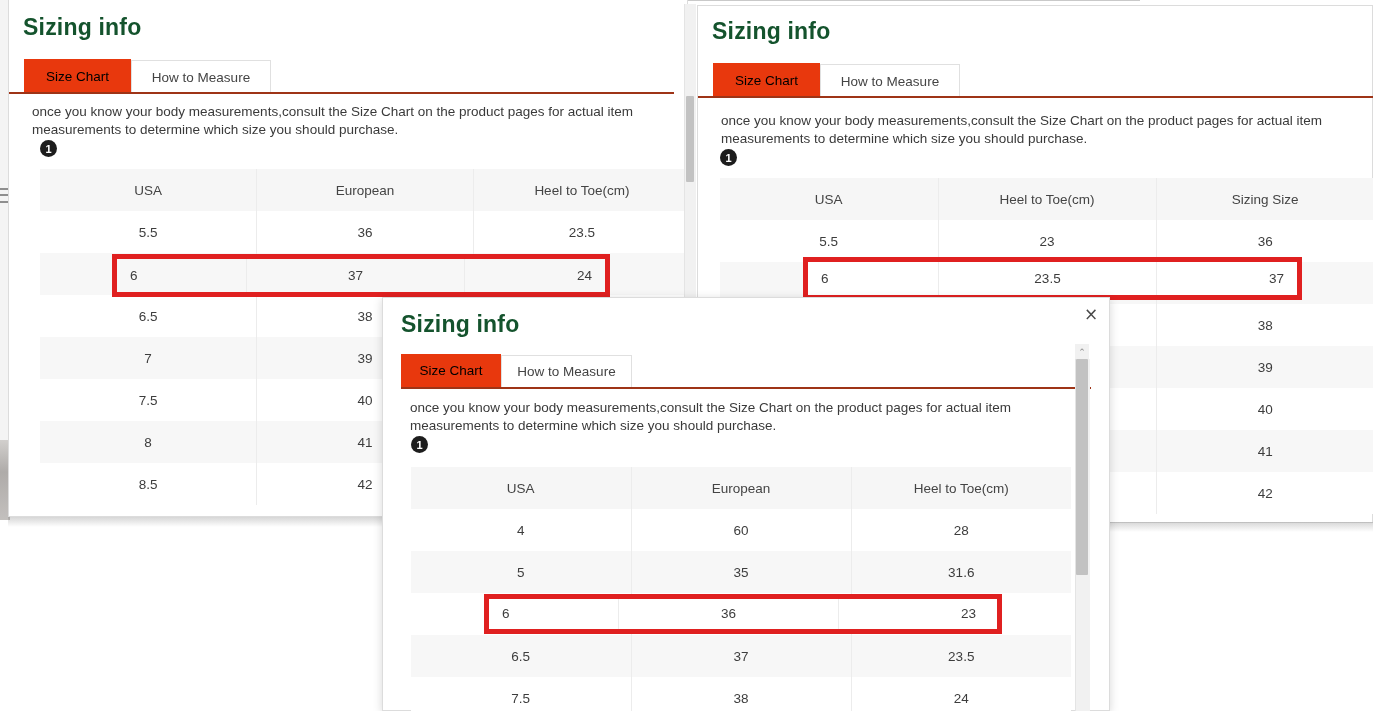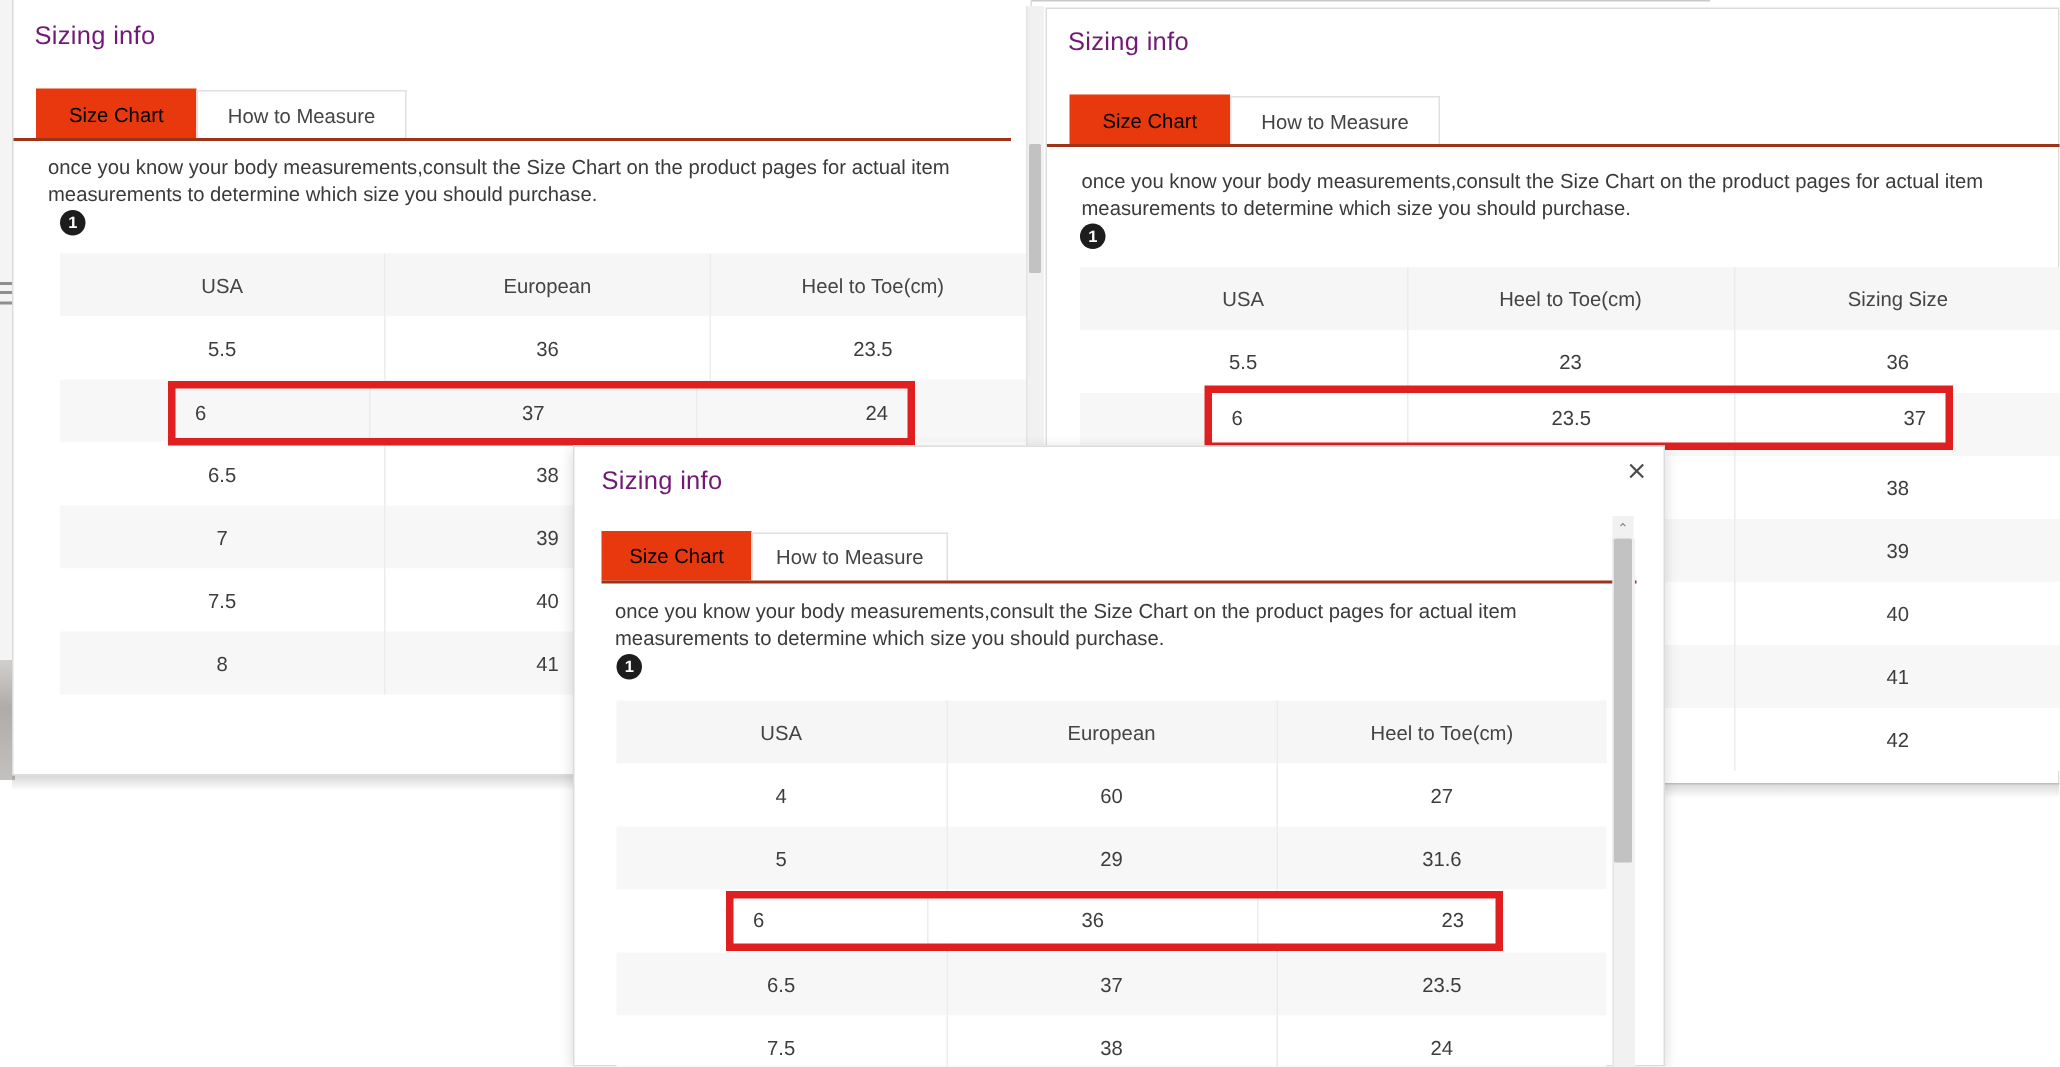--- a/index.html
+++ b/index.html
@@ -87,9 +87,9 @@
     box-sizing: border-box;
   }
   .dialog .title {
-    font-size: 17px;
-    font-weight: normal;
-    color: #701a75;
+    font-size: 23px;
+    font-weight: bold;
+    color: #14532d;
     letter-spacing: .2px;
   }
   .tabs {

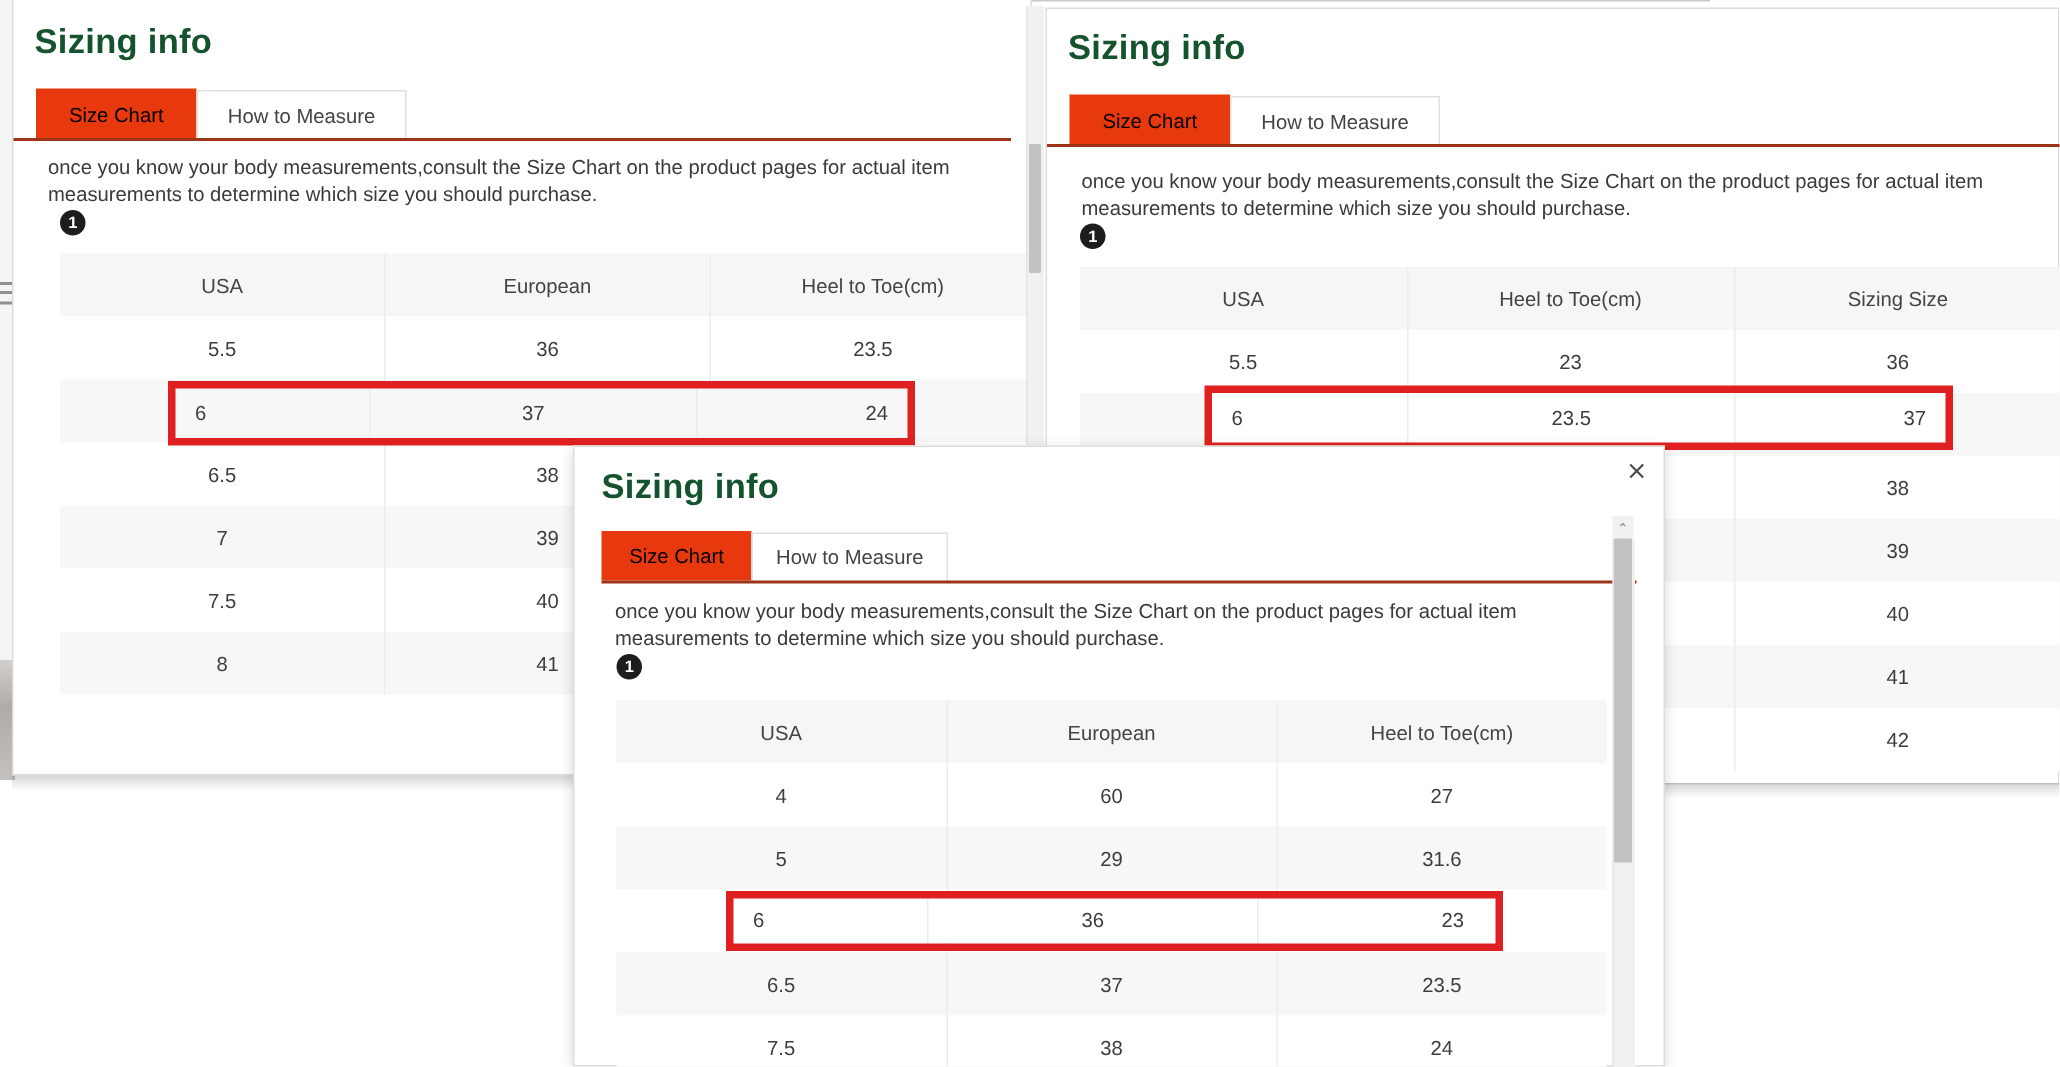--- a/index.html
+++ b/index.html
@@ -326,6 +326,11 @@
           <td>41</td>
           <td></td>
         </tr>
+        <tr class="odd">
+          <td>8.5</td>
+          <td>42</td>
+          <td></td>
+        </tr>
       </tbody>
     </table>
   </div>

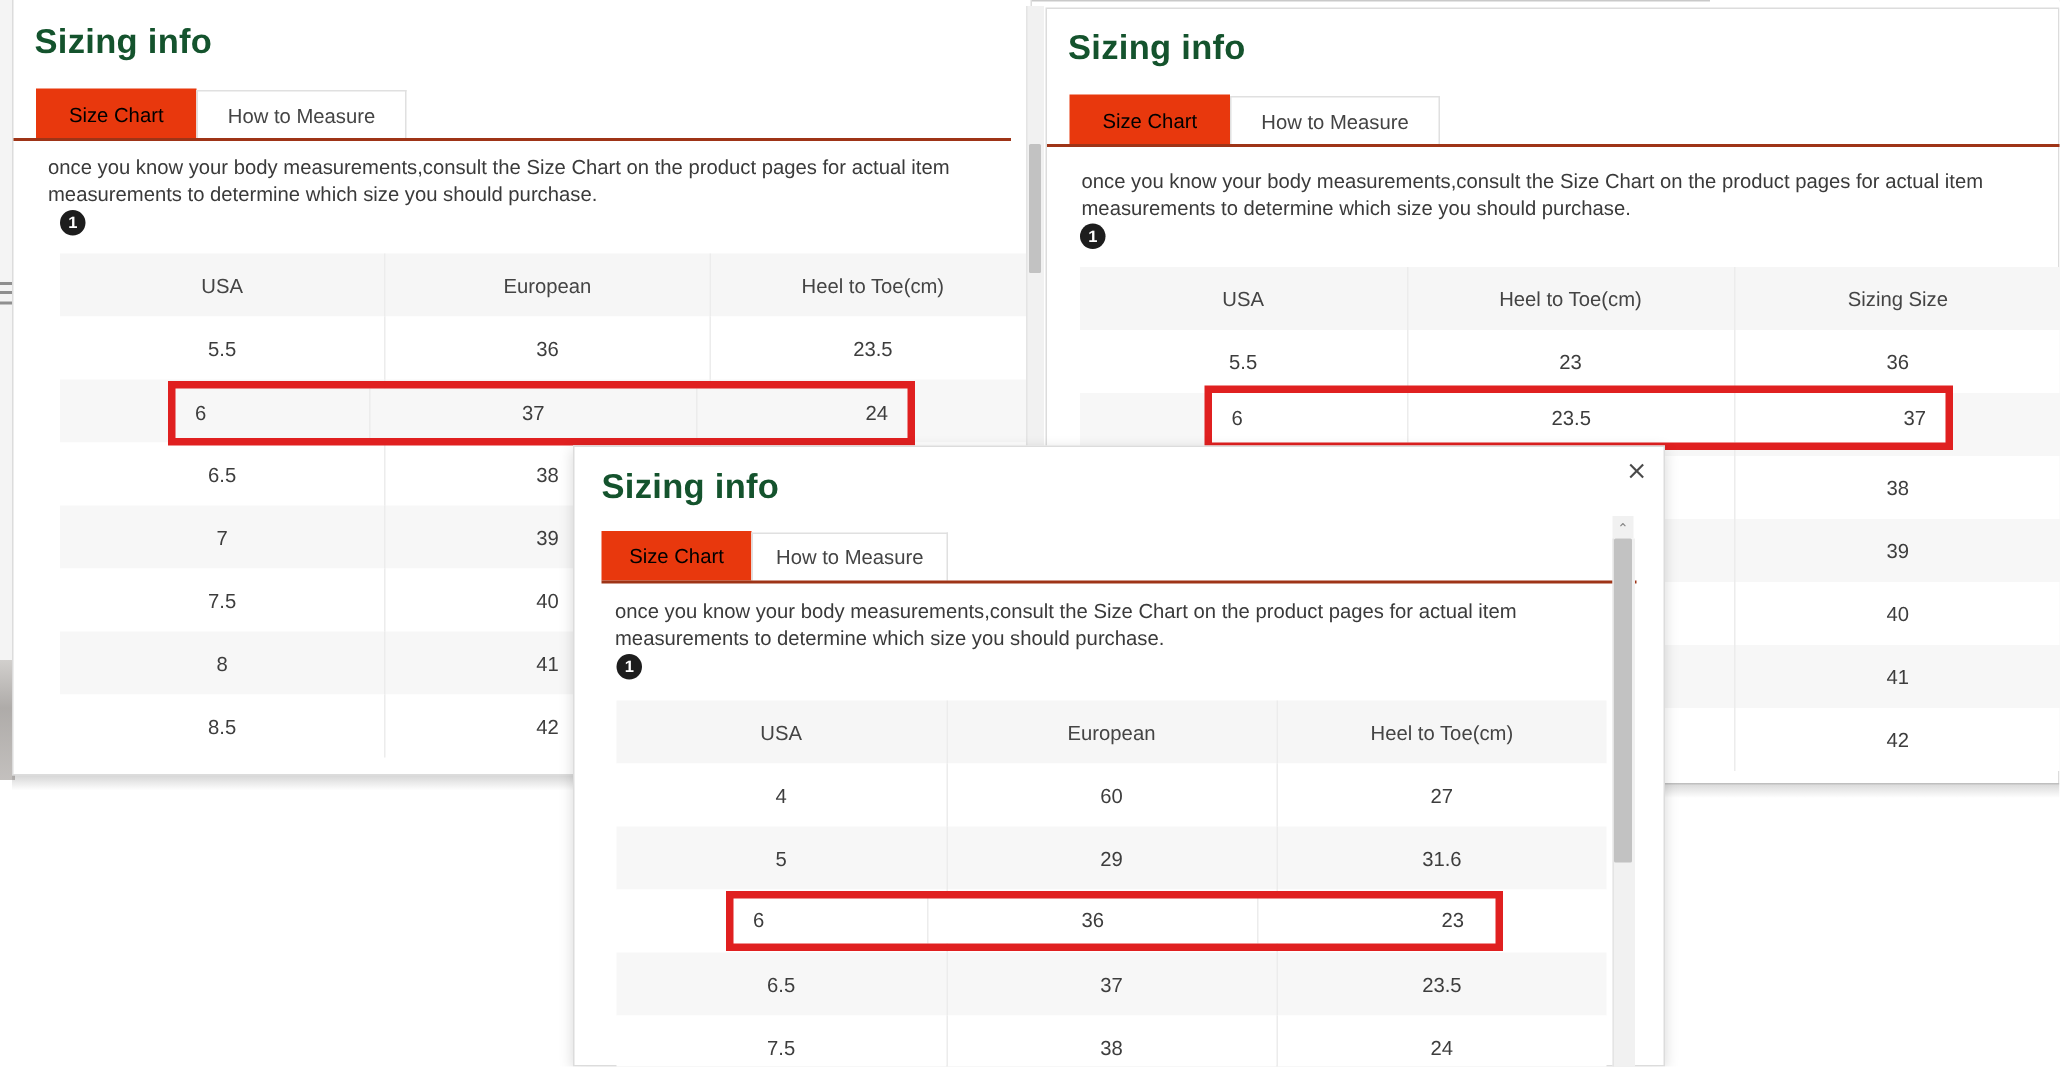--- a/index.html
+++ b/index.html
@@ -446,7 +446,7 @@
         <tr class="odd">
           <td>4</td>
           <td>60</td>
-          <td>27</td>
+          <td>28</td>
         </tr>
         <tr class="even">
           <td>5</td>

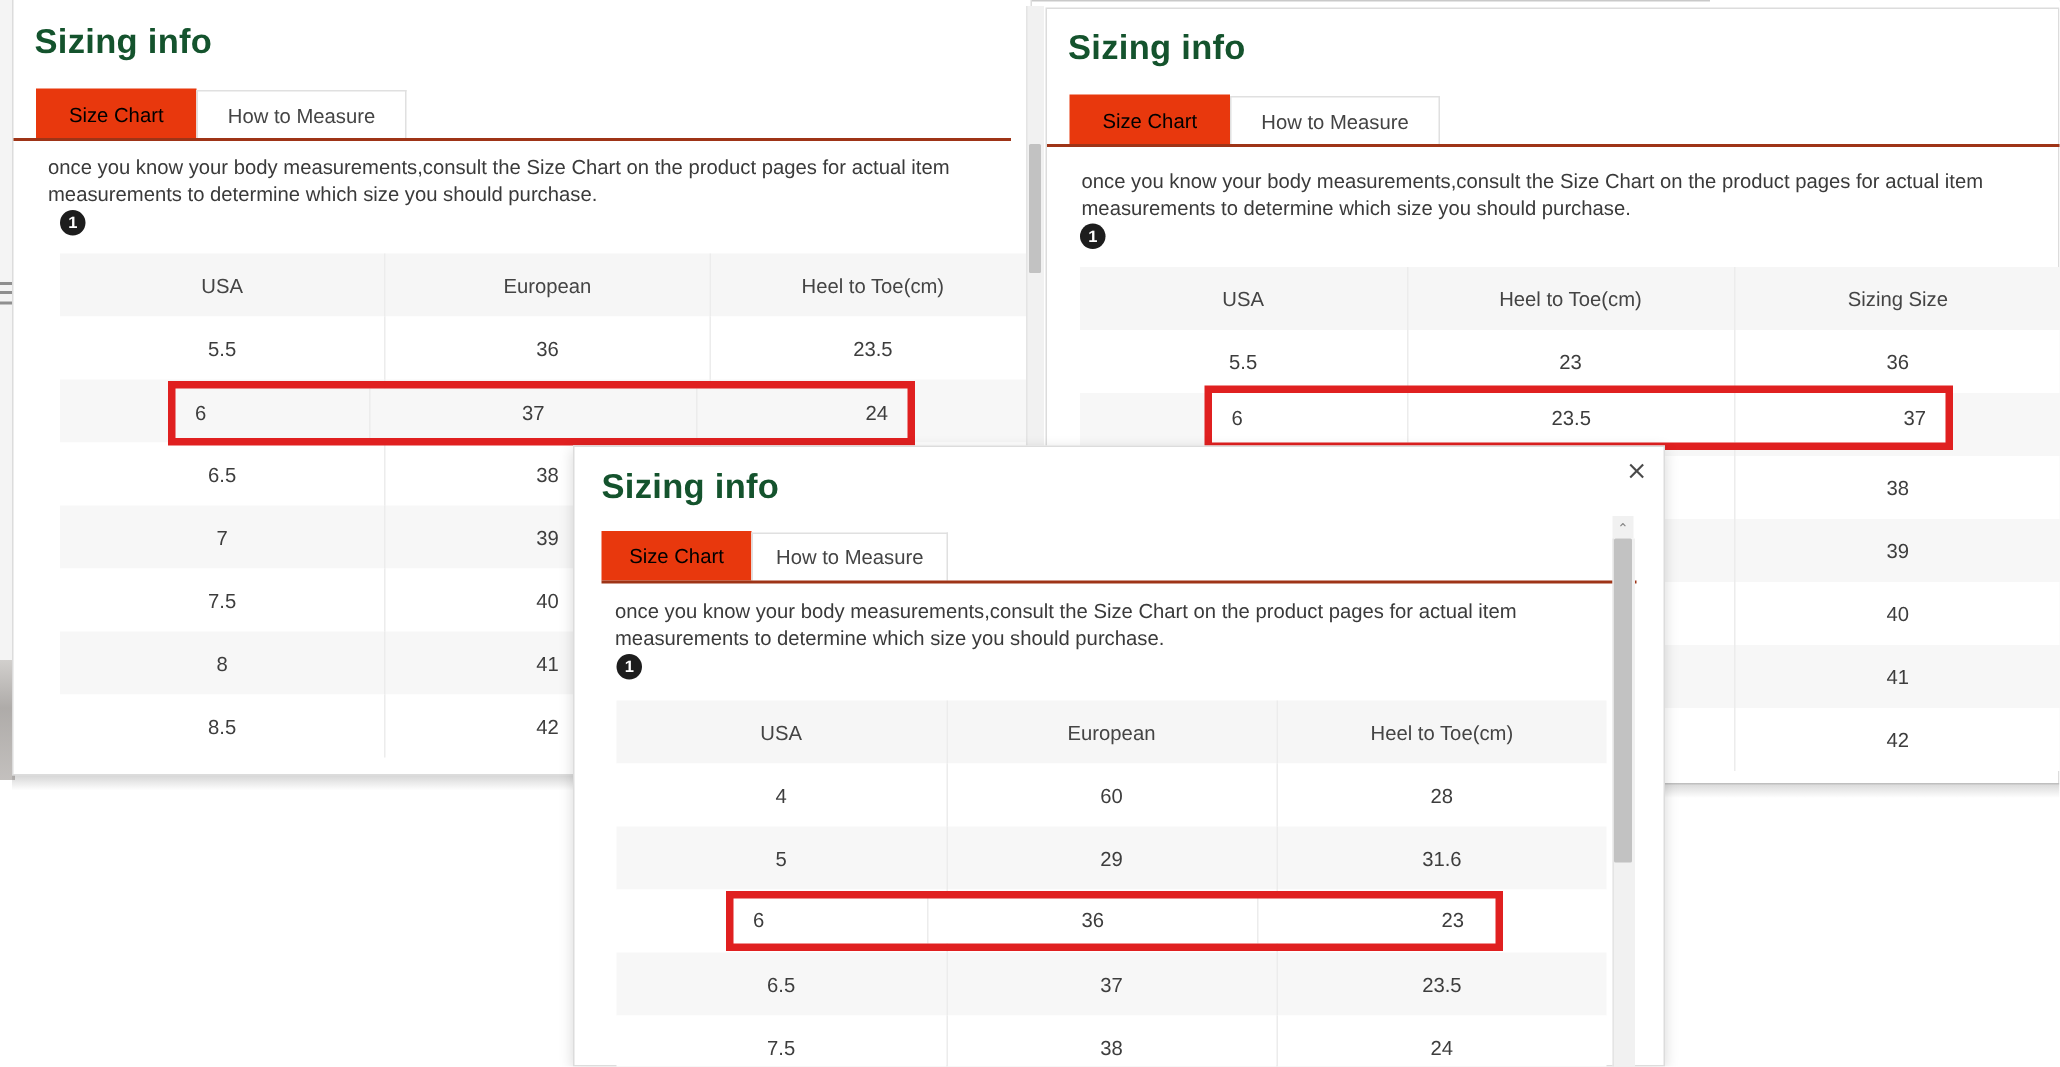--- a/index.html
+++ b/index.html
@@ -450,7 +450,7 @@
         </tr>
         <tr class="even">
           <td>5</td>
-          <td>29</td>
+          <td>35</td>
           <td>31.6</td>
         </tr>
         <tr class="odd">

